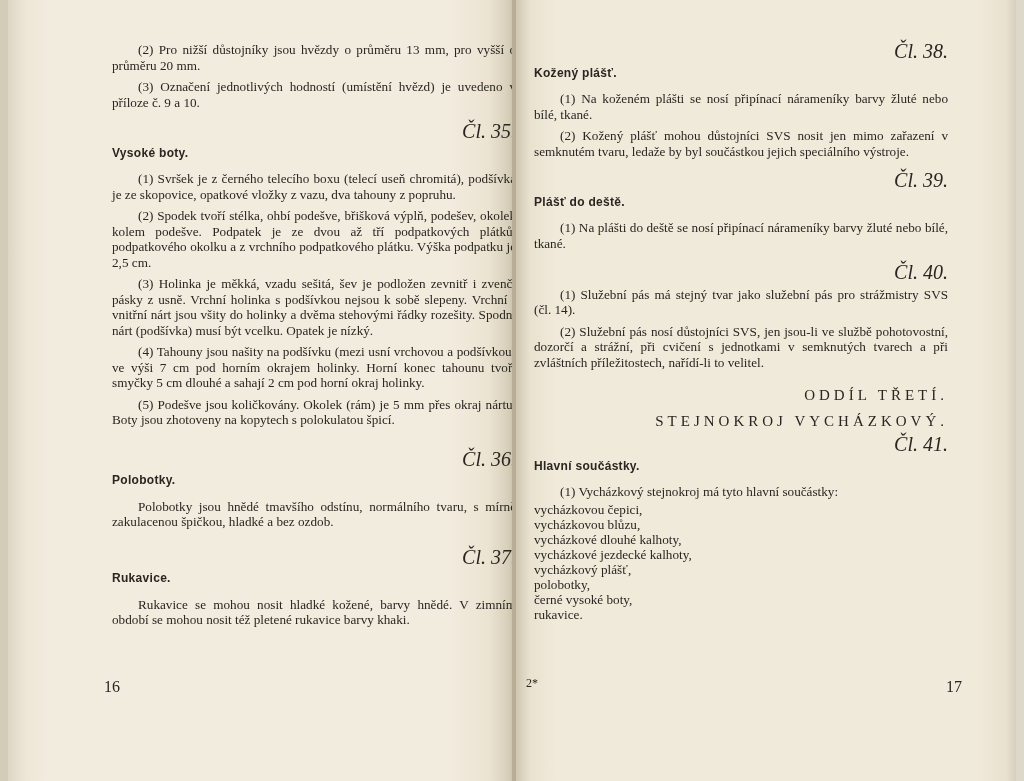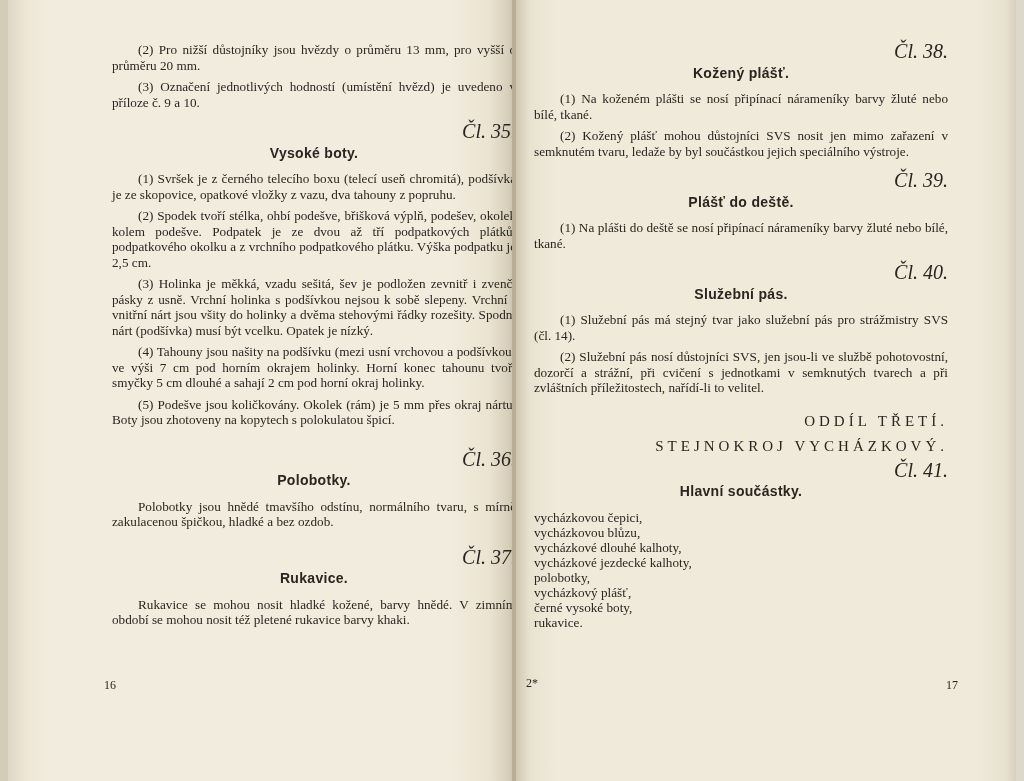--- a/index.html
+++ b/index.html
@@ -34,7 +34,7 @@
   p { margin:0 0 6px 0; text-align:justify; }
   p.para { text-indent:26px; }
   .art-no { text-align:right; margin:14px 0 6px; font-size:20px;font-style:italic; }
-  .art-title { text-align:center; font-family:"Liberation Sans", sans-serif; font-weight:bold; font-size:14px; margin:0 0 10px; letter-spacing:0.3px; }
+  .art-title { text-align:left; font-family:"Liberation Sans", sans-serif; font-weight:bold; font-size:12px; margin:0 0 10px; letter-spacing:0.3px; }
   .section { text-align:right; letter-spacing:4px; font-size:15px; margin:10px 0 8px;font-family:Liberation Serif, serif; }
   ul.items { list-style:none; margin:0; padding:0; }
   ul.items li { line-height:15px; }

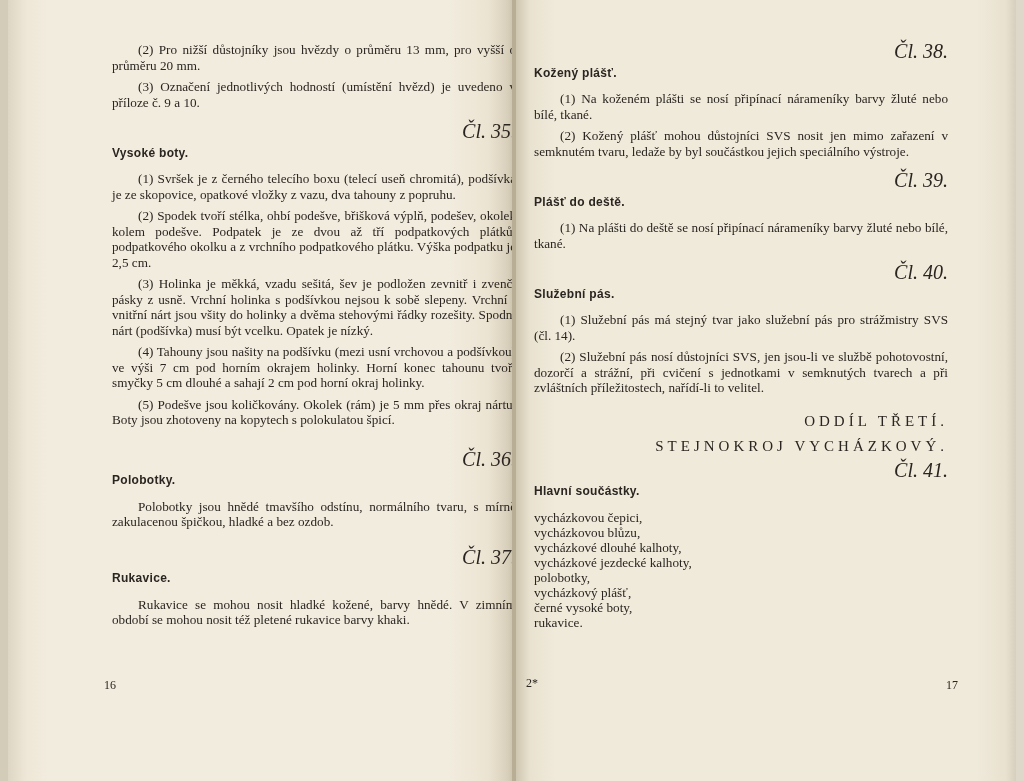--- a/index.html
+++ b/index.html
@@ -98,7 +98,6 @@
 
       <div>
         <div class="art-no">Čl. 40.</div>
-        <div class="art-title">Služební pás.</div>
         <p class="para">(1) Služební pás má stejný tvar jako služební pás pro strážmistry SVS (čl. 14).</p>
         <p class="para">(2) Služební pás nosí důstojníci SVS, jen jsou-li ve službě pohotovostní, dozorčí a strážní, při cvičení s jednotkami v semknutých tvarech a při zvláštních příležitostech, nařídí-li to velitel.</p>
       </div>

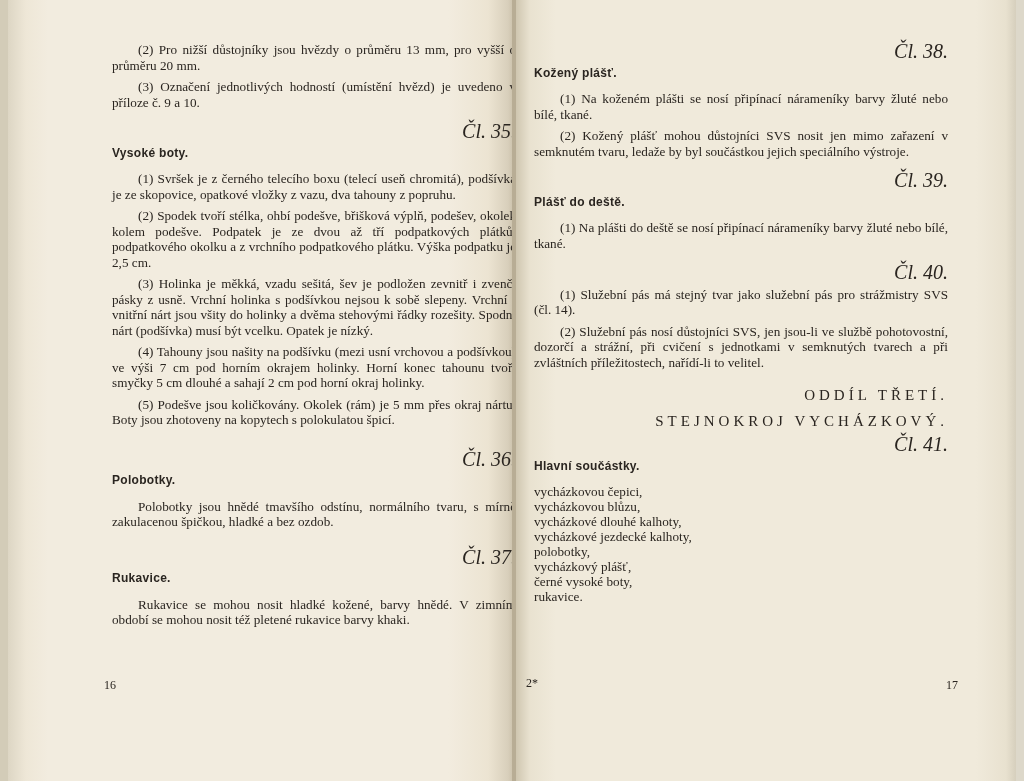--- a/index.html
+++ b/index.html
@@ -110,6 +110,7 @@
       <div>
         <div class="art-no" style="margin-top:4px">Čl. 41.</div>
         <div class="art-title">Hlavní součástky.</div>
+        <p class="para" style="margin-bottom:2px">(1) Vycházkový stejnokroj má tyto hlavní součástky:</p>
         <ul class="items">
           <li>vycházkovou čepici,</li>
           <li>vycházkovou blůzu,</li>

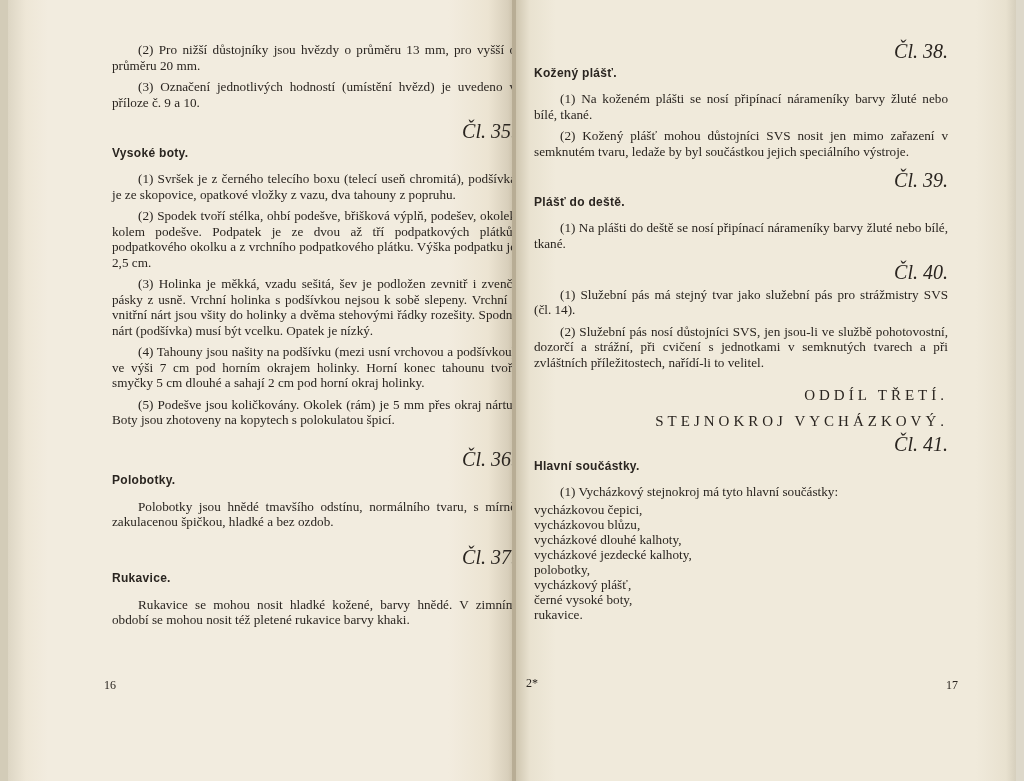--- a/index.html
+++ b/index.html
@@ -116,8 +116,8 @@
           <li>vycházkovou blůzu,</li>
           <li>vycházkové dlouhé kalhoty,</li>
           <li>vycházkové jezdecké kalhoty,</li>
+          <li>vycházkový plášť,</li>
           <li>polobotky,</li>
-          <li>vycházkový plášť,</li>
           <li>černé vysoké boty,</li>
           <li>rukavice.</li>
         </ul>

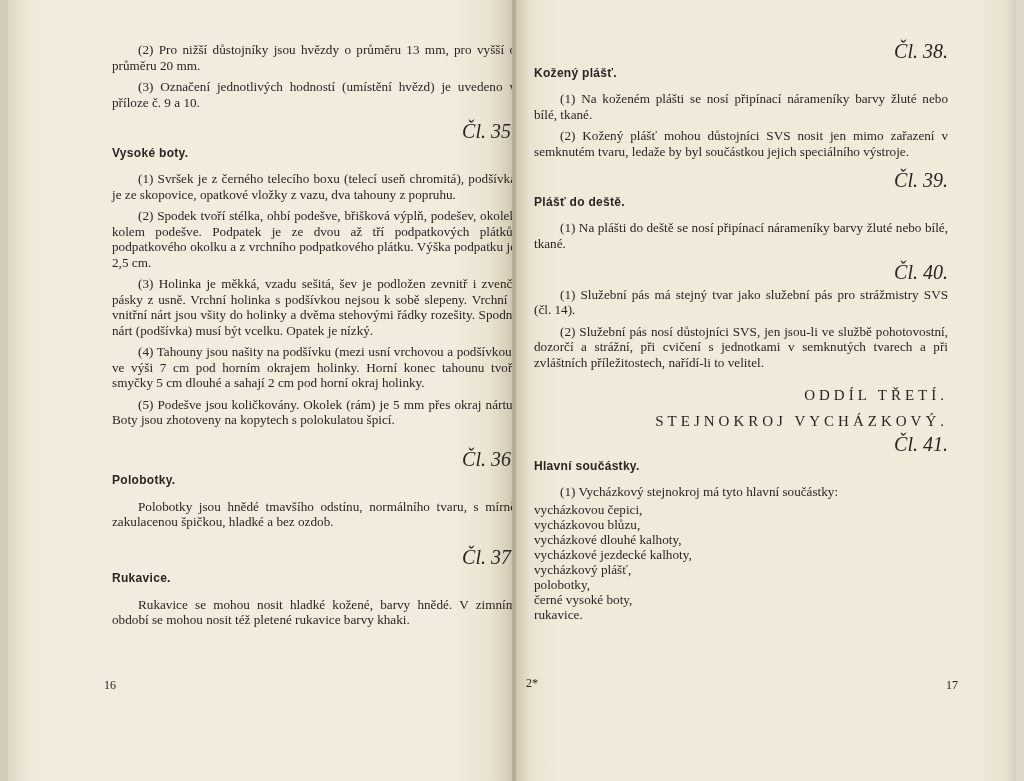--- a/index.html
+++ b/index.html
@@ -38,7 +38,7 @@
   .section { text-align:right; letter-spacing:4px; font-size:15px; margin:10px 0 8px;font-family:Liberation Serif, serif; }
   ul.items { list-style:none; margin:0; padding:0; }
   ul.items li { line-height:15px; }
-  .pnum { position:absolute; font-size:12px; }
+  .pnum { position:absolute; font-size:16px; }
   .left .pnum { left:96px; top:678px; }
   .right .pnum.sig { left:10px; top:676px; font-size:12px; }
   .right .pnum.num { left:430px; top:678px; }

